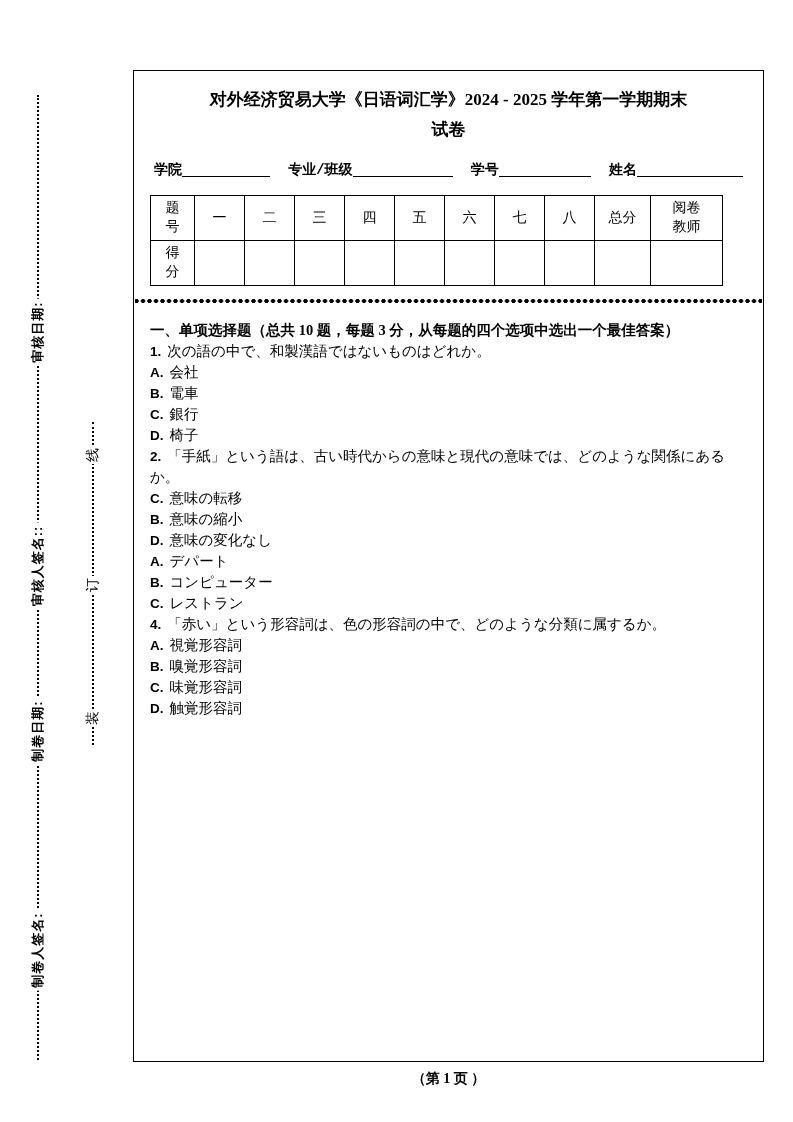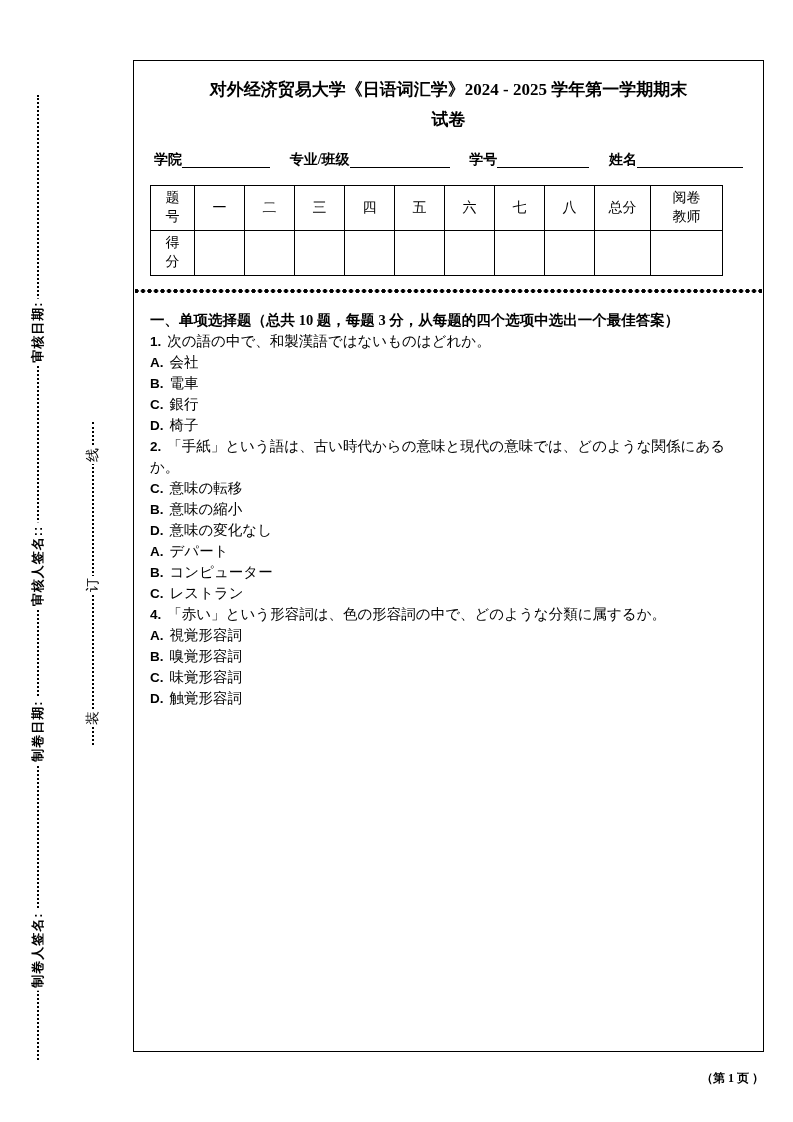--- a/index.html
+++ b/index.html
@@ -29,7 +29,7 @@
   }
   
   .content-box {
-    position:absolute; left:133px; top:60px; width:631px; height:992px;
+    position:absolute; left:133px; top:70px; width:631px; height:992px;
     border:1px solid #000; padding:14px 16px 0 16px;
   }
   .title { text-align:center; font-weight:bold; font-size:17px; line-height:1.75; }

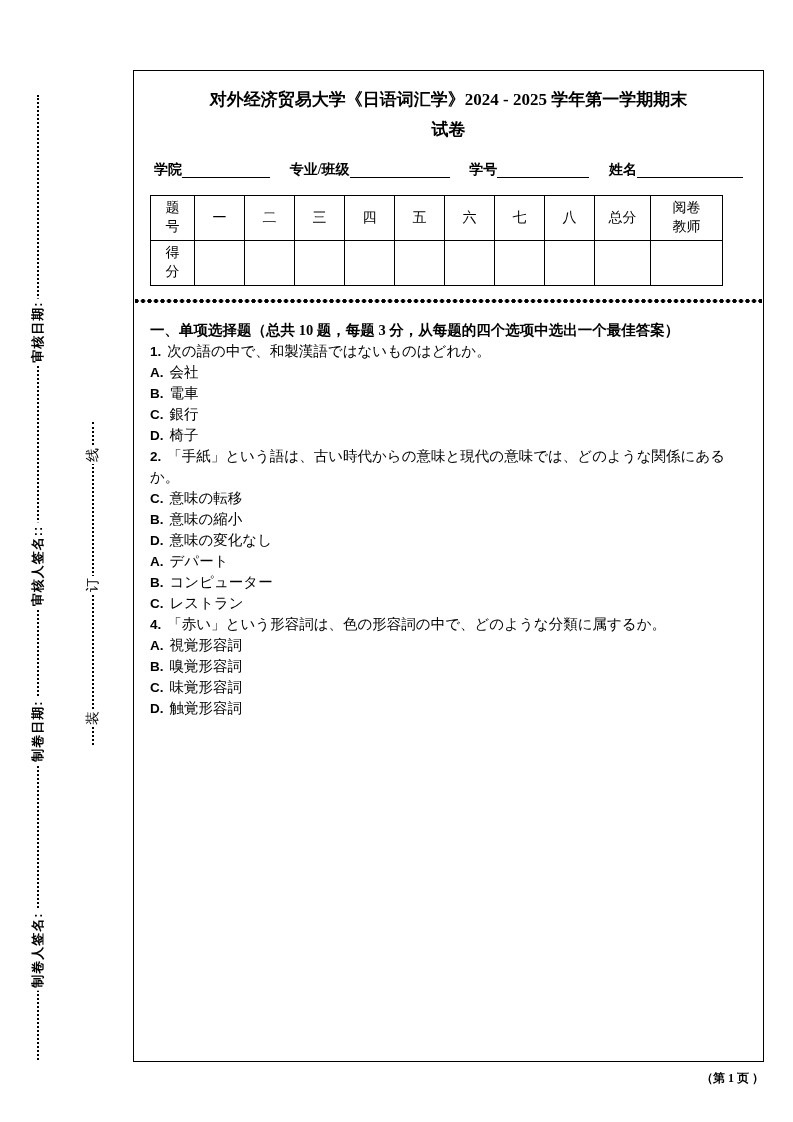--- a/index.html
+++ b/index.html
@@ -38,7 +38,7 @@
     display:flex; justify-content:space-between; align-items:flex-end;
     margin:16px 4px 0 4px; font-size:14px; font-weight:bold;
   }
-  .field { display:flex; align-items:center; }
+  .field { display:flex; align-items:flex-start;font-family:Liberation Mono, monospace; }
   .blank { display:inline-block; border-bottom:1px solid #000; height:16px; }
   .blank.b1 { width:88px; } .blank.b2 { width:100px; }
   .blank.b3 { width:92px; } .blank.b4 { width:106px; }

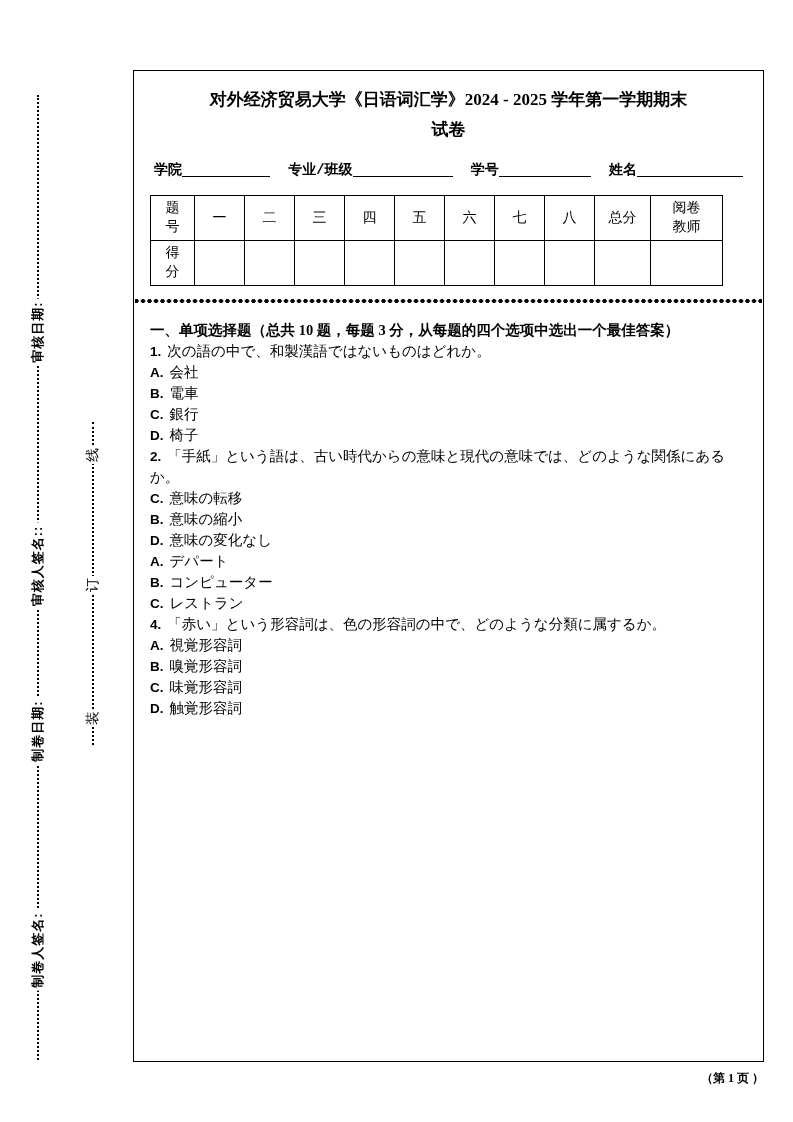--- a/index.html
+++ b/index.html
@@ -70,7 +70,7 @@
   
   .footer {
     position:absolute; left:133px; top:1070px; width:631px;
-    text-align:right; font-weight:bold; font-size:12px;
+    text-align:center; font-weight:bold; font-size:14px;
   }
 </style>
 </head>

